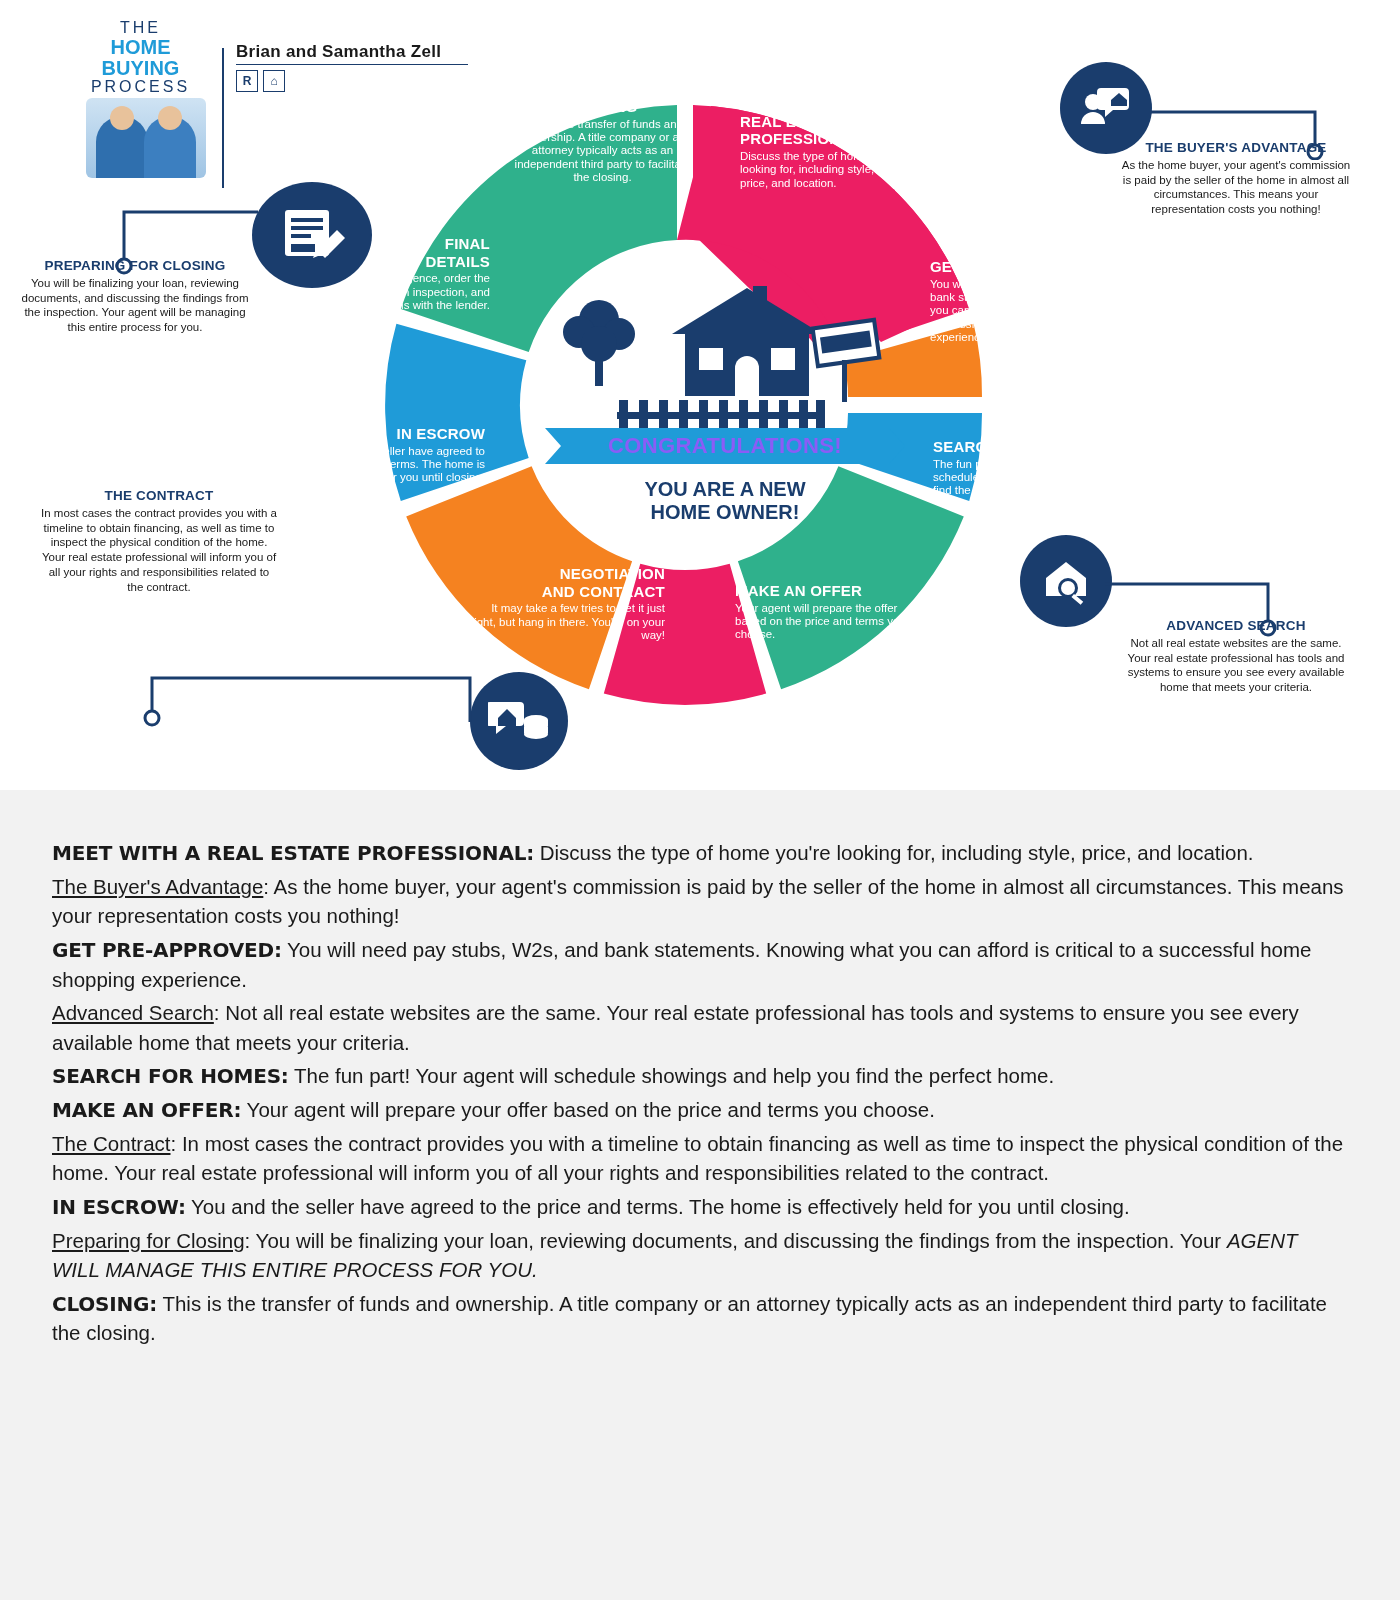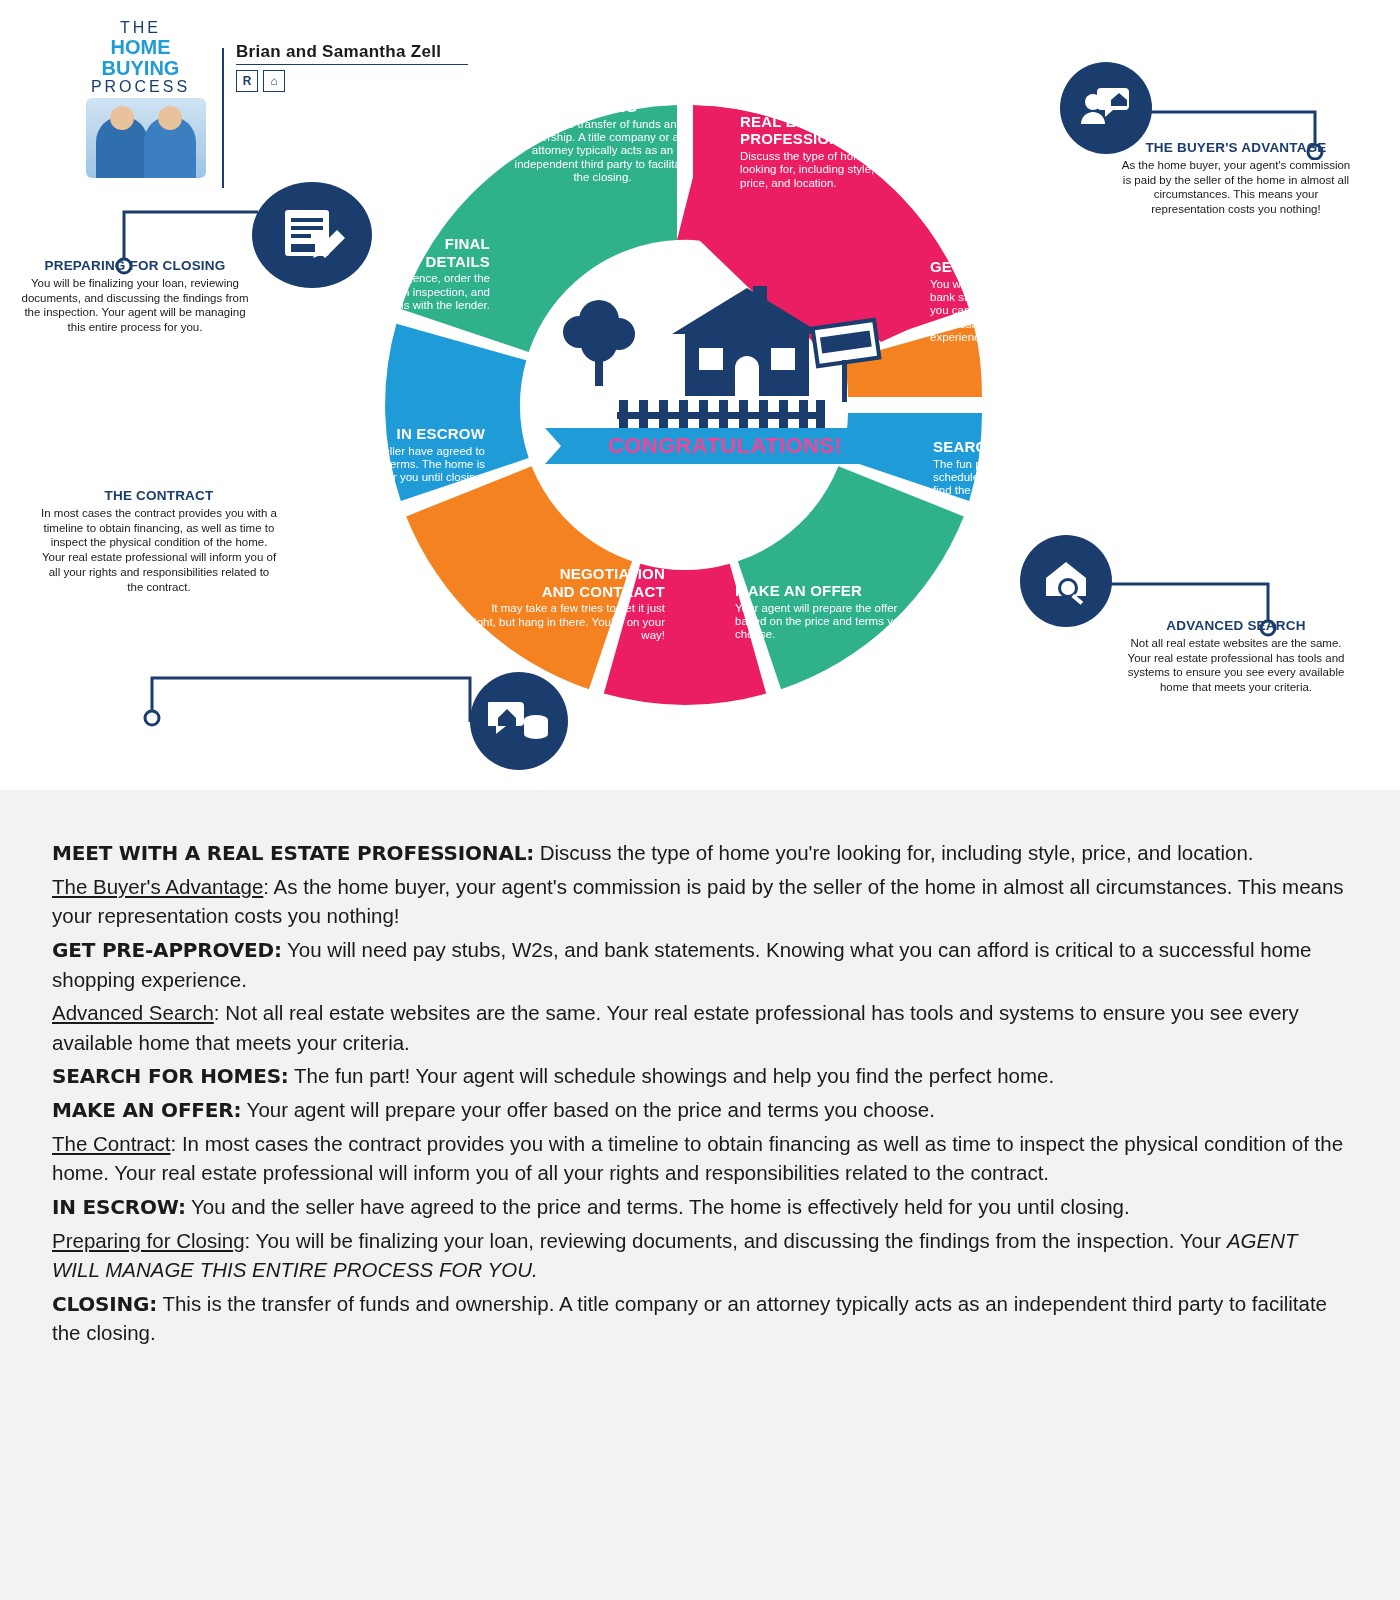--- a/index.html
+++ b/index.html
@@ -90,7 +90,7 @@
   .congrats-text {
     position:absolute; left:545px; top:424px; width:360px; height:44px;
     display:flex; align-items:center; justify-content:center;
-    color:#ec4899; font-size:22px; font-weight:800; letter-spacing:.4px;
+    color:#8b5cf6; font-size:22px; font-weight:800; letter-spacing:.4px;
   }
   .newowner {
     position:absolute; left:545px; top:478px; width:360px; text-align:center;

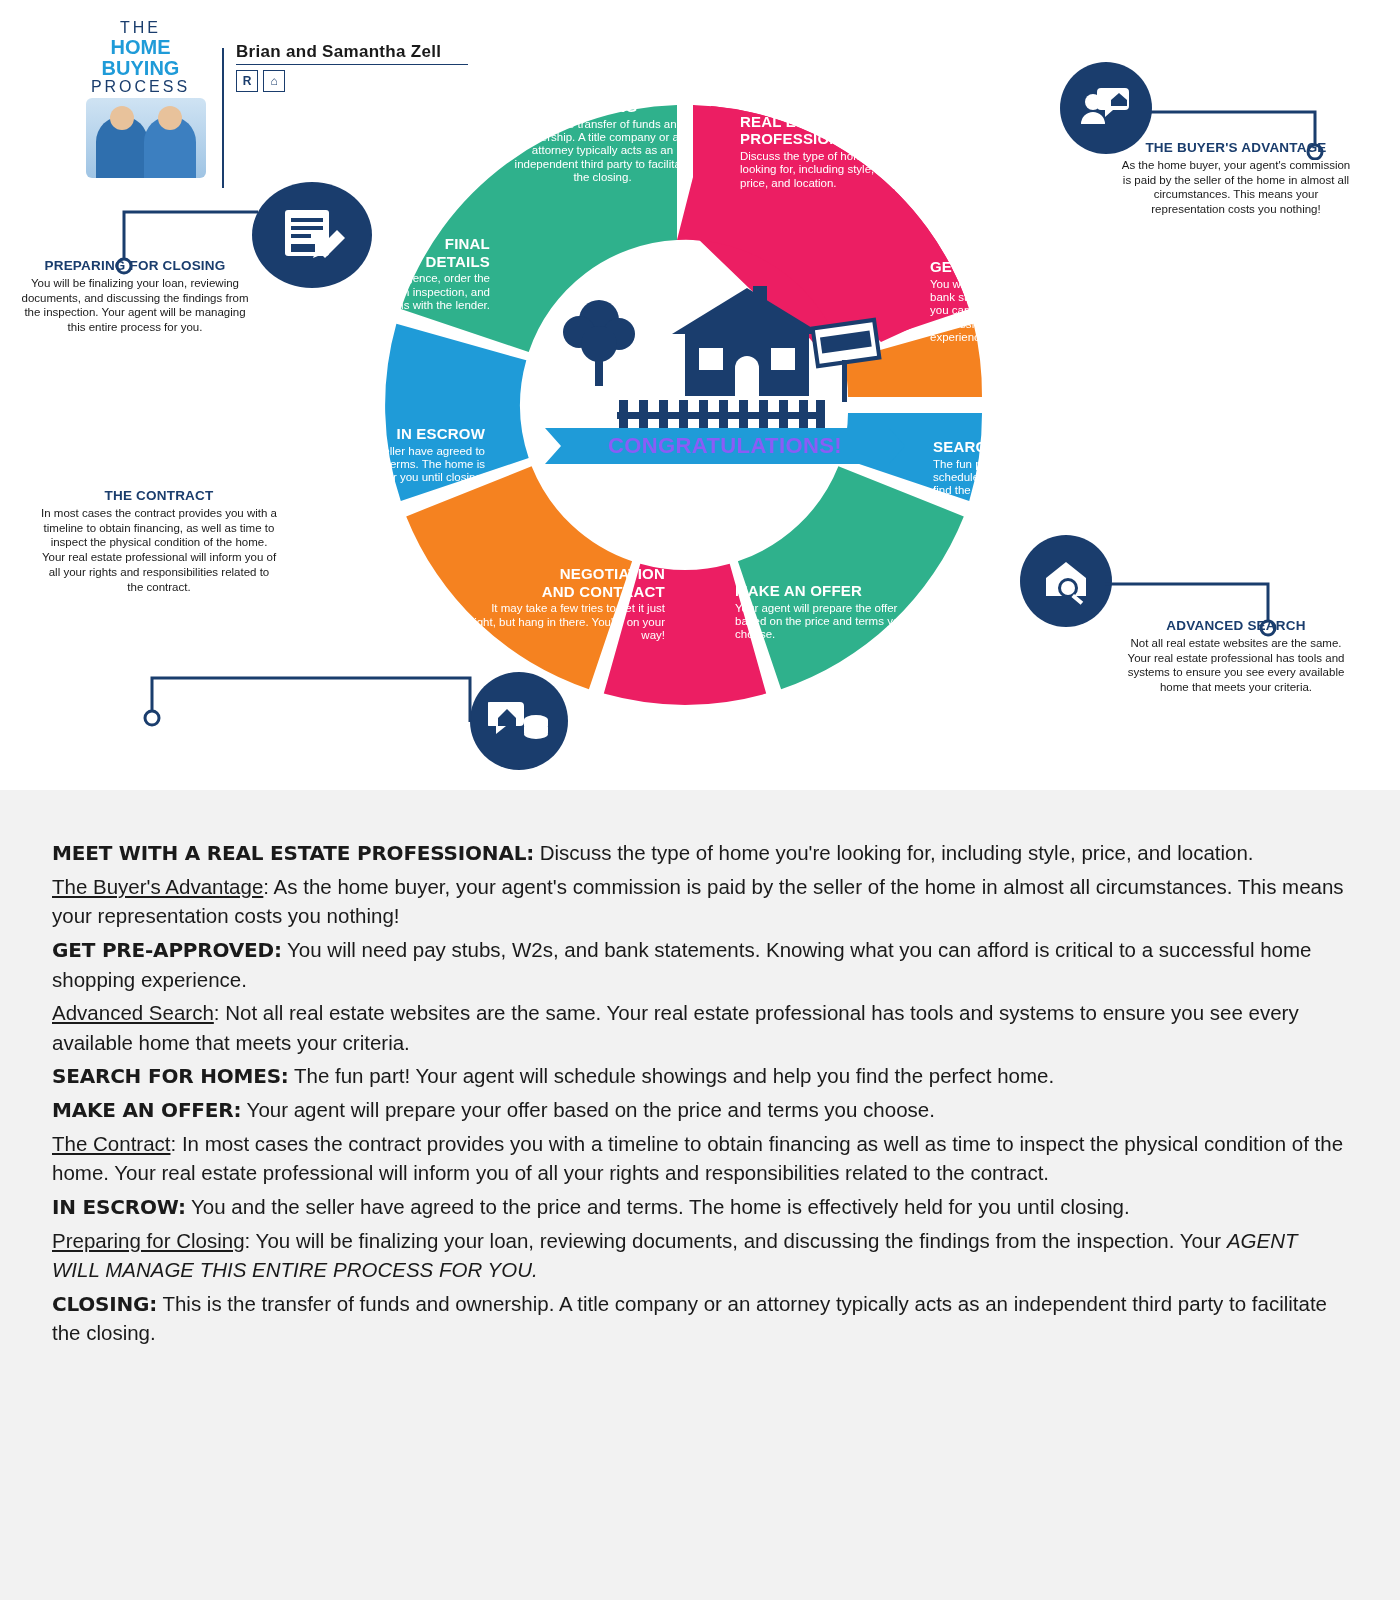--- a/index.html
+++ b/index.html
@@ -292,6 +292,10 @@
     </svg>
   </div>
   <div class="congrats-text">CONGRATULATIONS!</div>
+  <div class="newowner">
+    <div>YOU ARE A NEW</div>
+    <div>HOME OWNER!</div>
+  </div>
 
   <div class="cbubble" style="left:1060px; top:62px;">
     <svg width="58" height="48" viewBox="0 0 58 48" fill="#fff">

